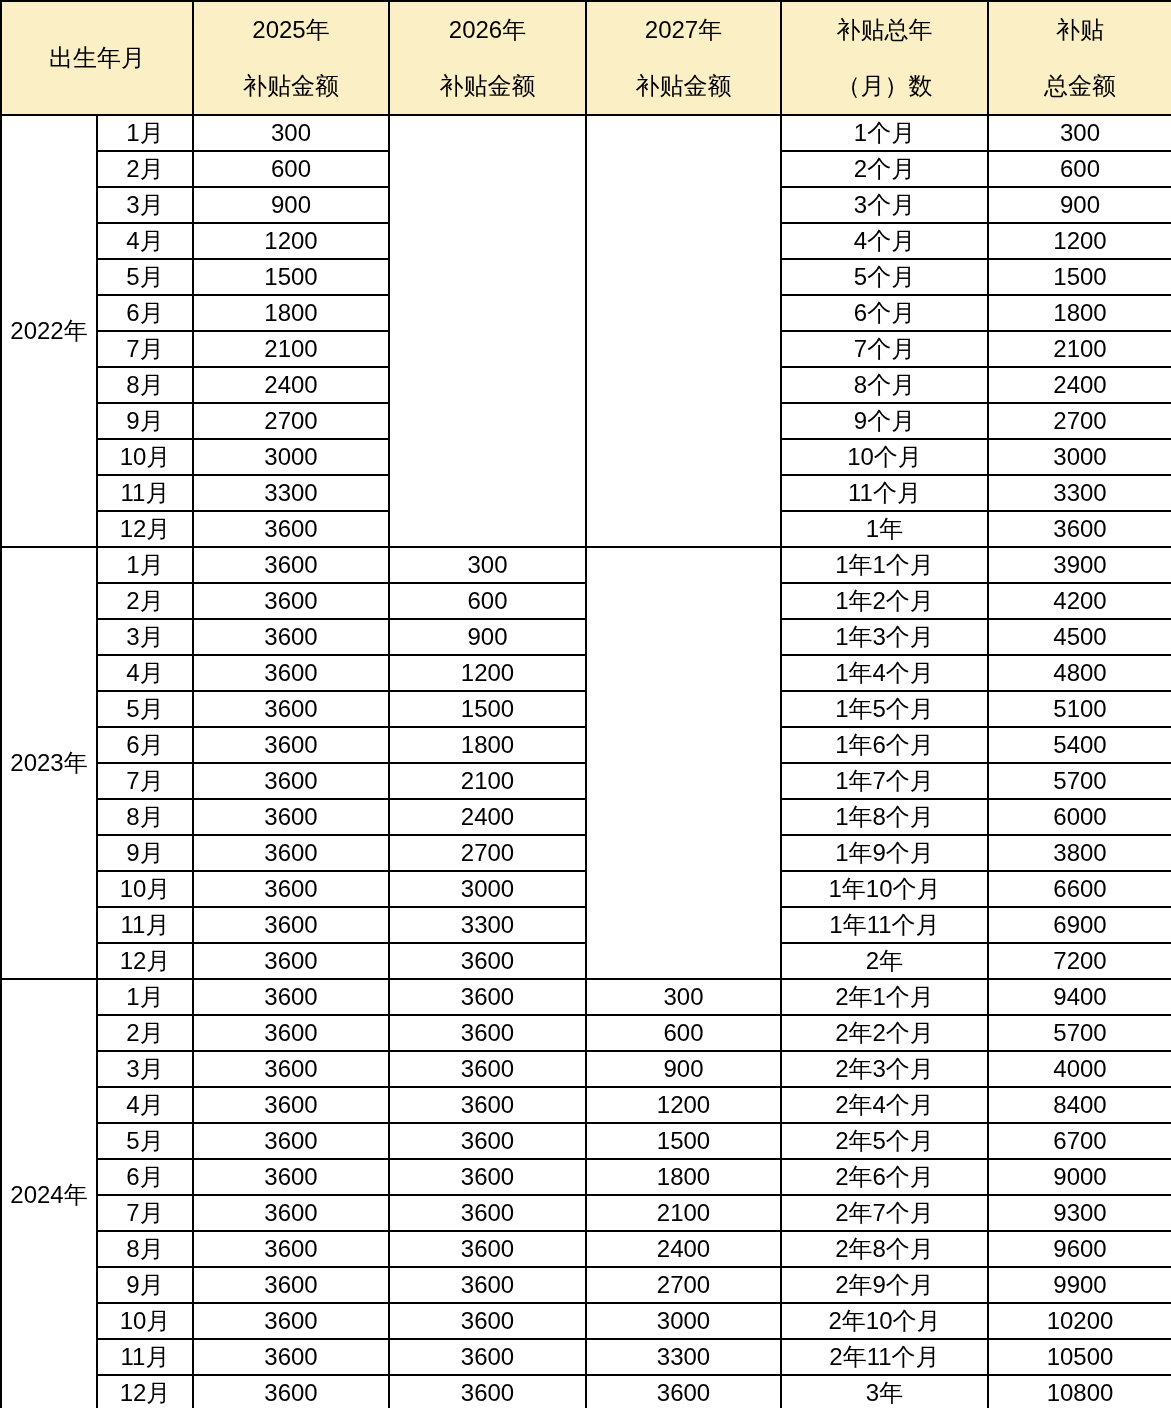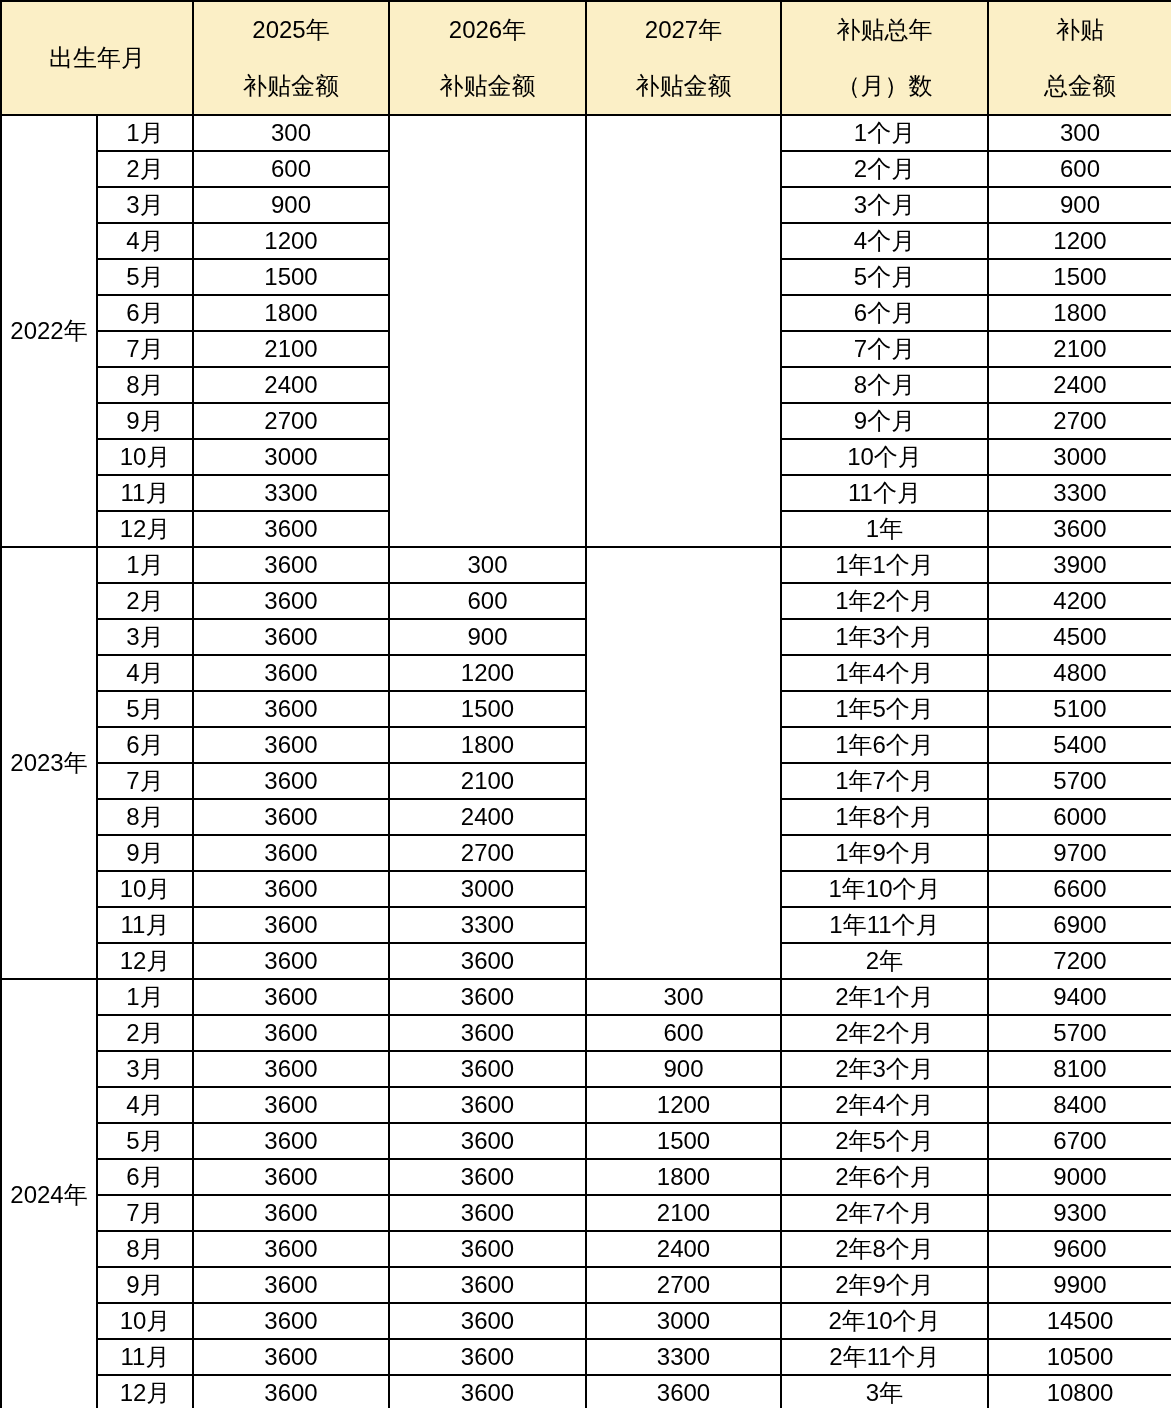--- a/index.html
+++ b/index.html
@@ -235,7 +235,7 @@
           <td>3600</td>
           <td>2700</td>
           <td>1年9个月</td>
-          <td>9700</td>
+          <td>3800</td>
         </tr>
         <tr>
           <td>10月</td>

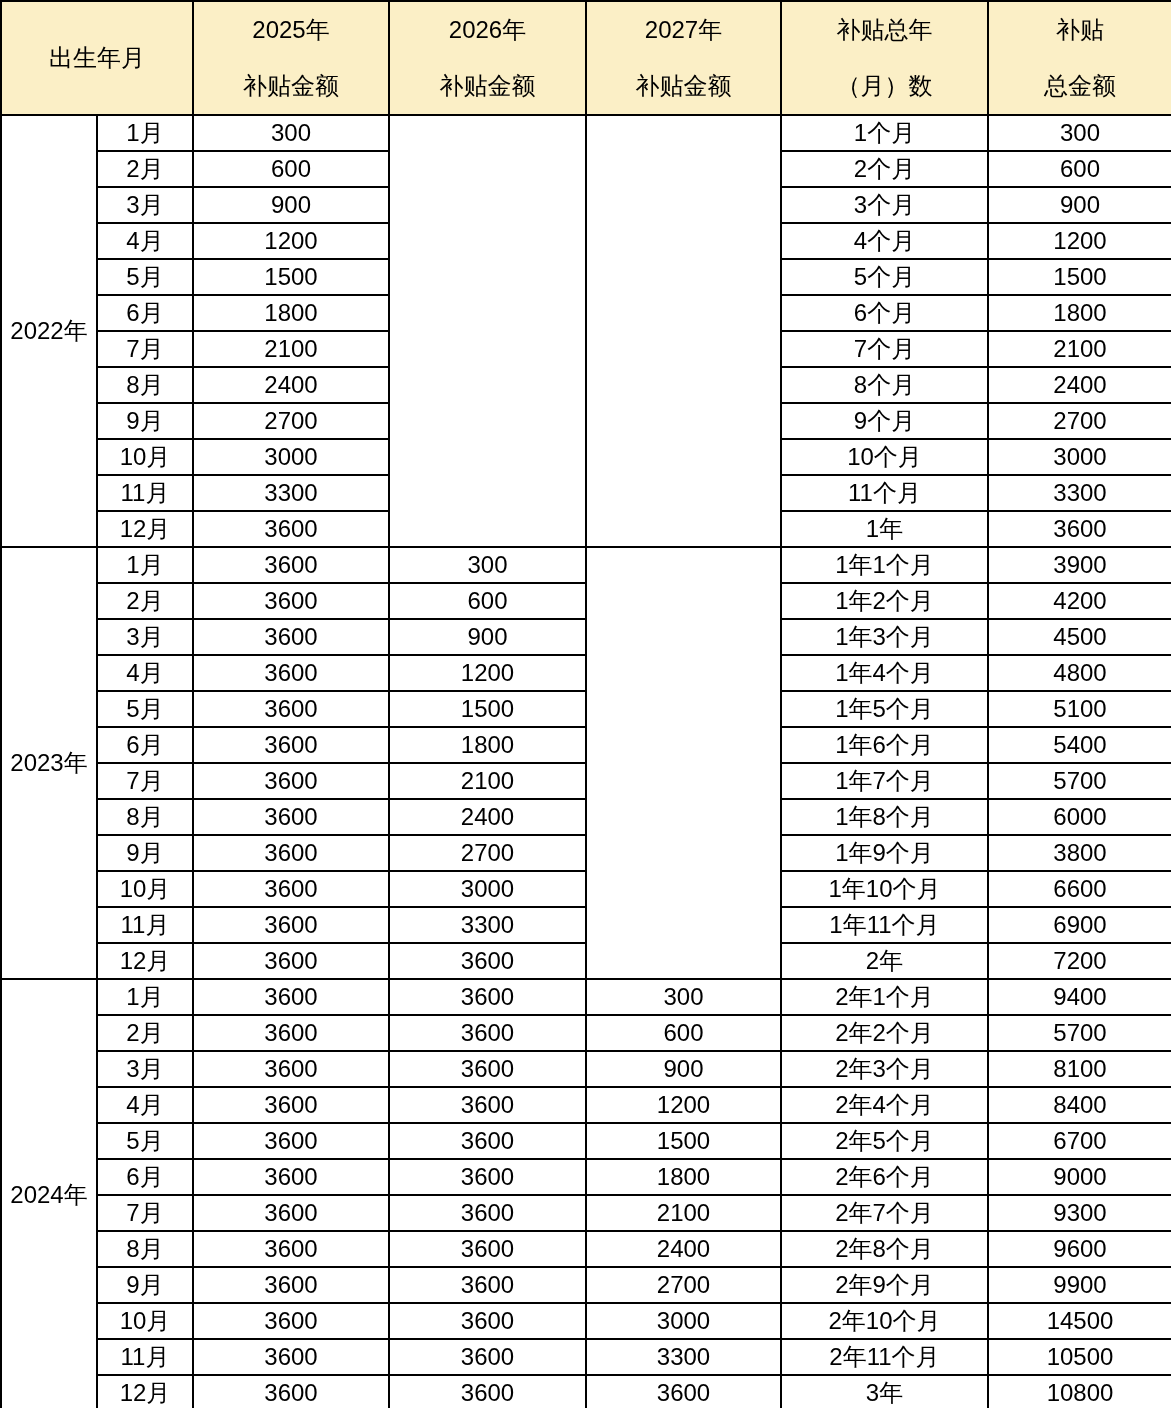--- a/index.html
+++ b/index.html
@@ -281,7 +281,7 @@
           <td>3600</td>
           <td>900</td>
           <td>2年3个月</td>
-          <td>8100</td>
+          <td>4000</td>
         </tr>
         <tr>
           <td>4月</td>

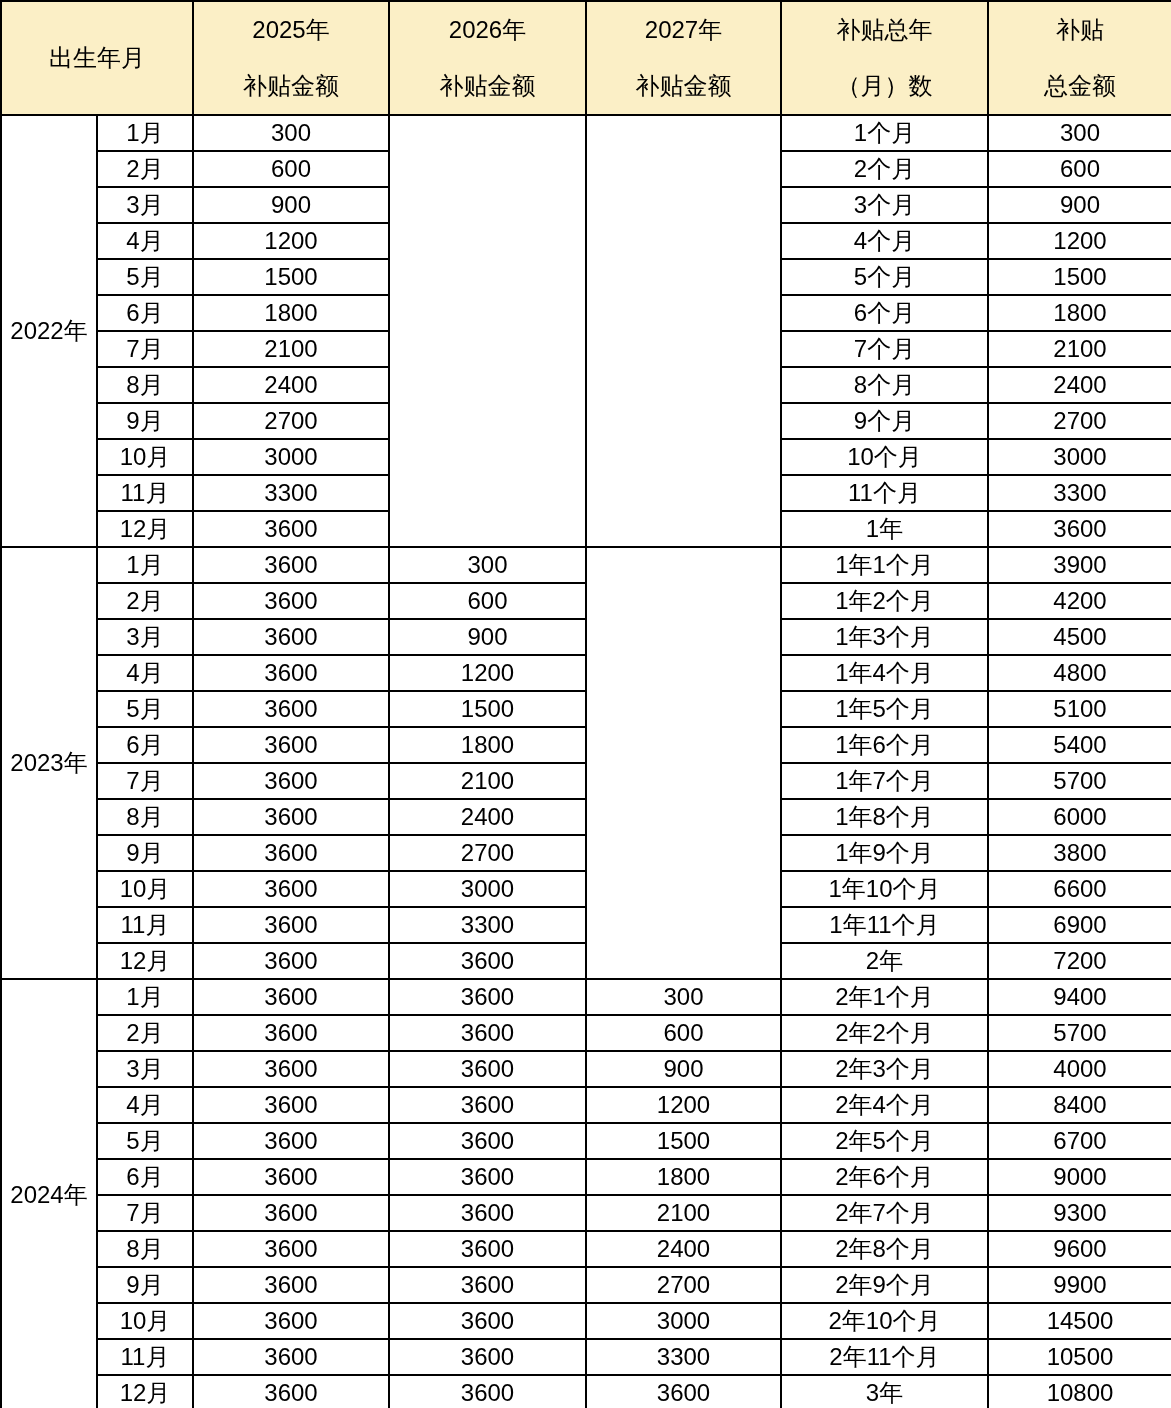--- a/index.html
+++ b/index.html
@@ -337,7 +337,7 @@
           <td>3600</td>
           <td>3000</td>
           <td>2年10个月</td>
-          <td>14500</td>
+          <td>10200</td>
         </tr>
         <tr>
           <td>11月</td>

